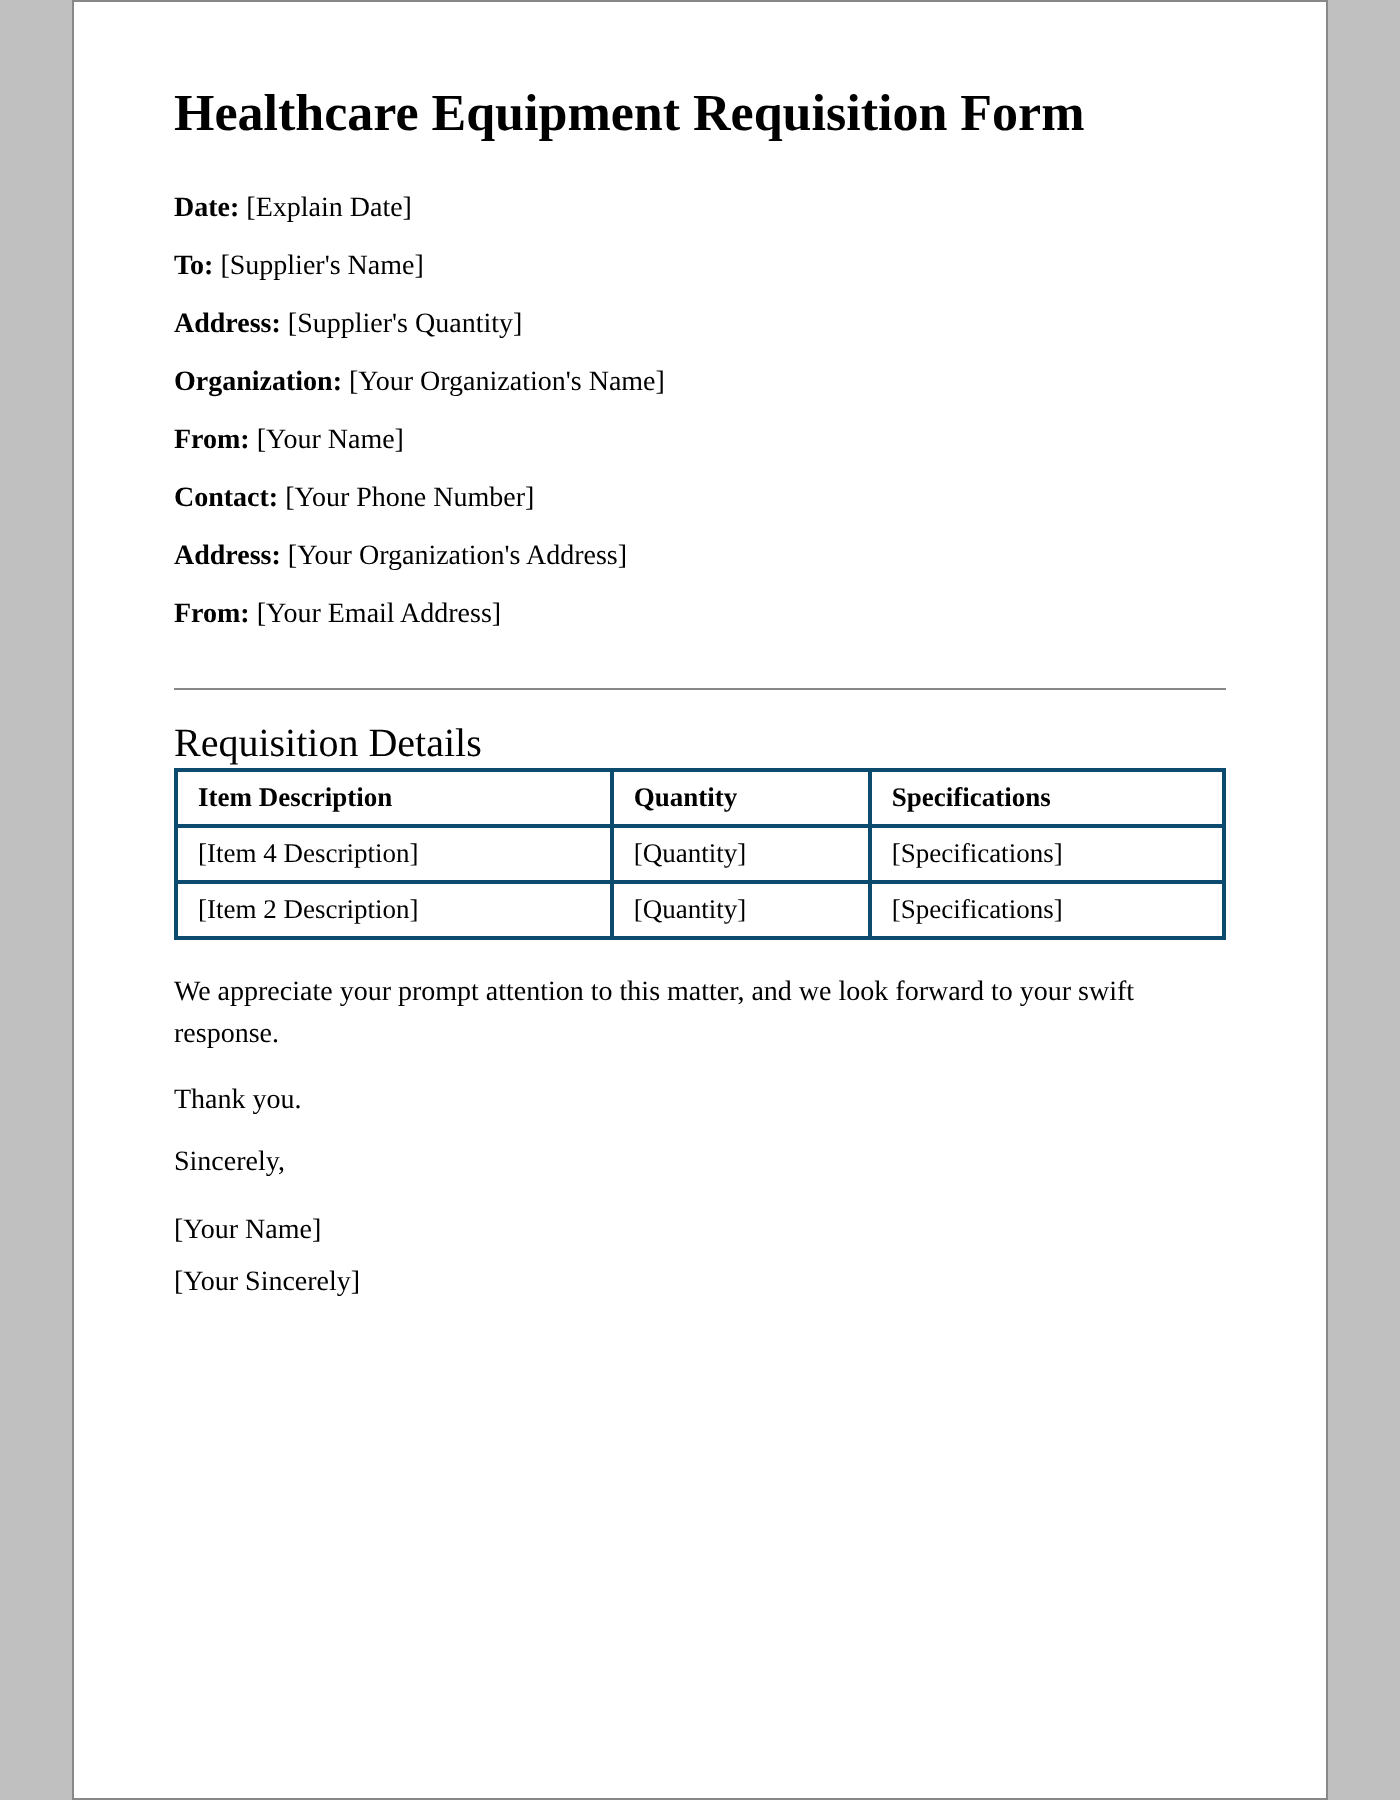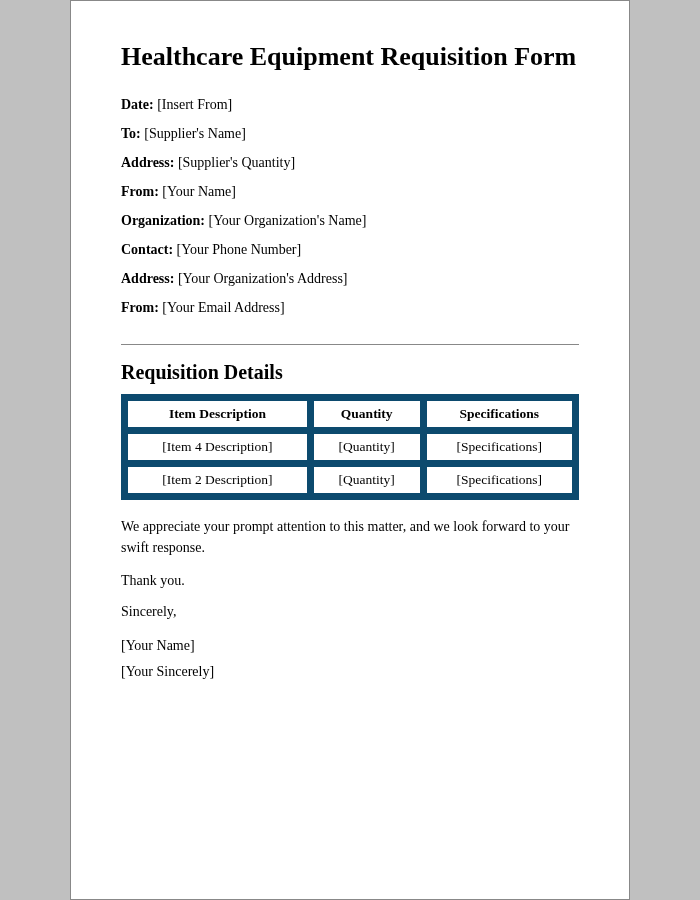--- a/index.html
+++ b/index.html
@@ -18,7 +18,7 @@
     }
 
     .page-wrapper {
-      width: 560px;
+      width: 628px;
       min-height: 900px;
       background: #fff;
       border: 1px solid #888;

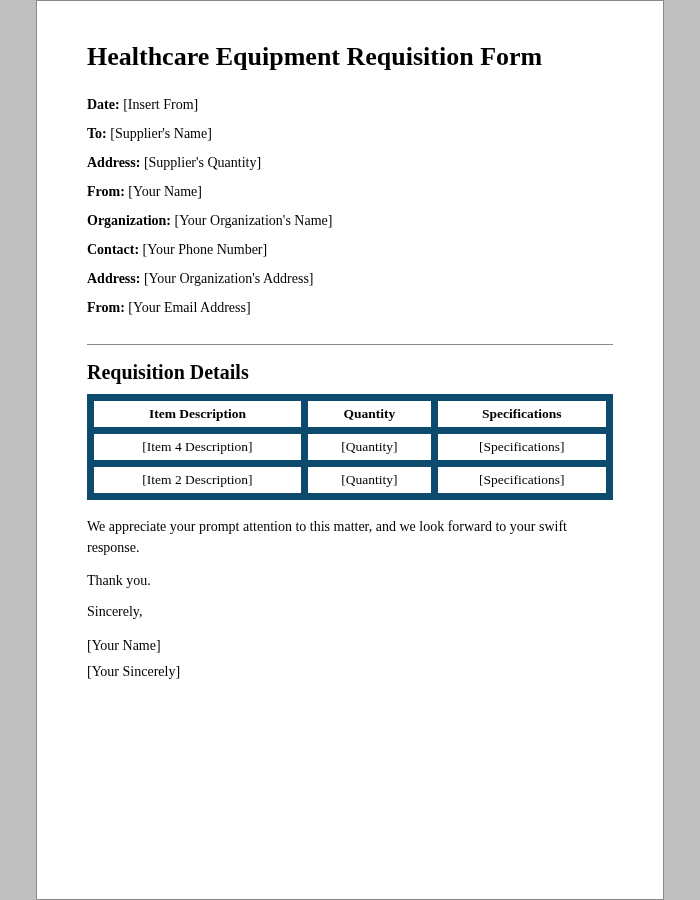--- a/index.html
+++ b/index.html
@@ -121,7 +121,7 @@
 
   <div class="field-row">
     <span class="field-label">Date:</span>
-    <span class="field-value"> [Insert From]</span>
+    <span class="field-value"> [Explain Date]</span>
   </div>
 
   <div class="field-row">

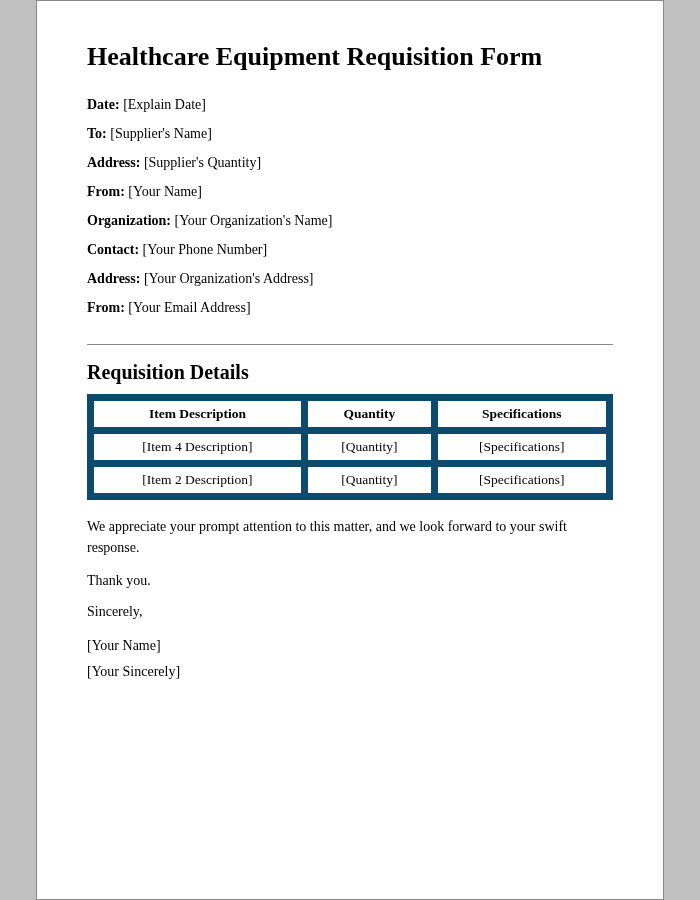--- a/index.html
+++ b/index.html
@@ -135,13 +135,13 @@
   </div>
 
   <div class="field-row">
+    <span class="field-label">Organization:</span>
+    <span class="field-value"> [Your Organization's Name]</span>
+  </div>
+
+  <div class="field-row">
     <span class="field-label">From:</span>
     <span class="field-value"> [Your Name]</span>
-  </div>
-
-  <div class="field-row">
-    <span class="field-label">Organization:</span>
-    <span class="field-value"> [Your Organization's Name]</span>
   </div>
 
   <div class="field-row">

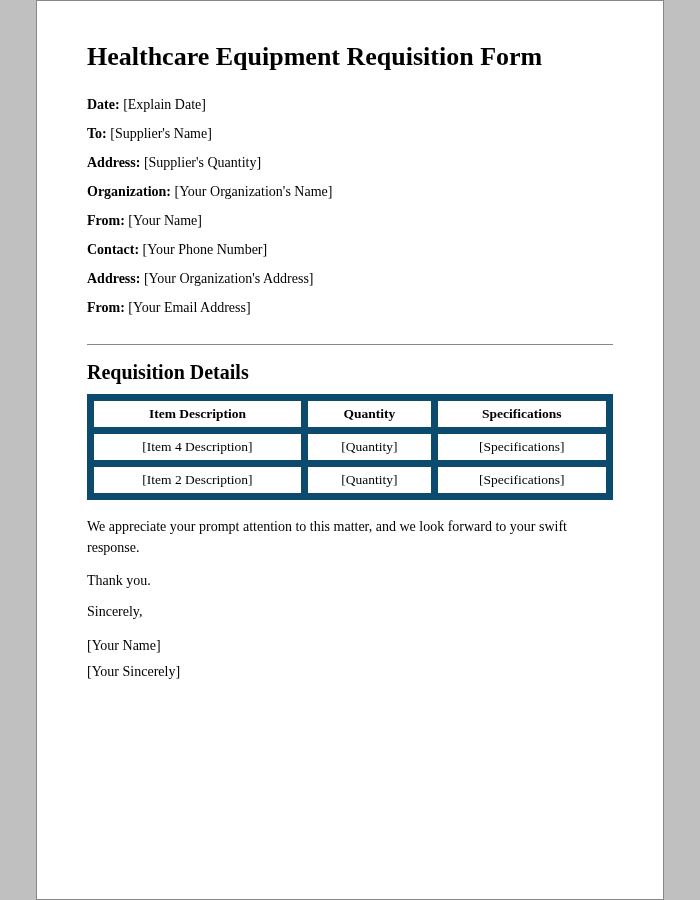--- a/index.html
+++ b/index.html
@@ -56,8 +56,7 @@
 
     .section-title {
       font-size: 20px;
-      font-weight: bold;
-      margin-bottom: 10px;
+      font-weight: normal;
     }
 
     .intro-text {

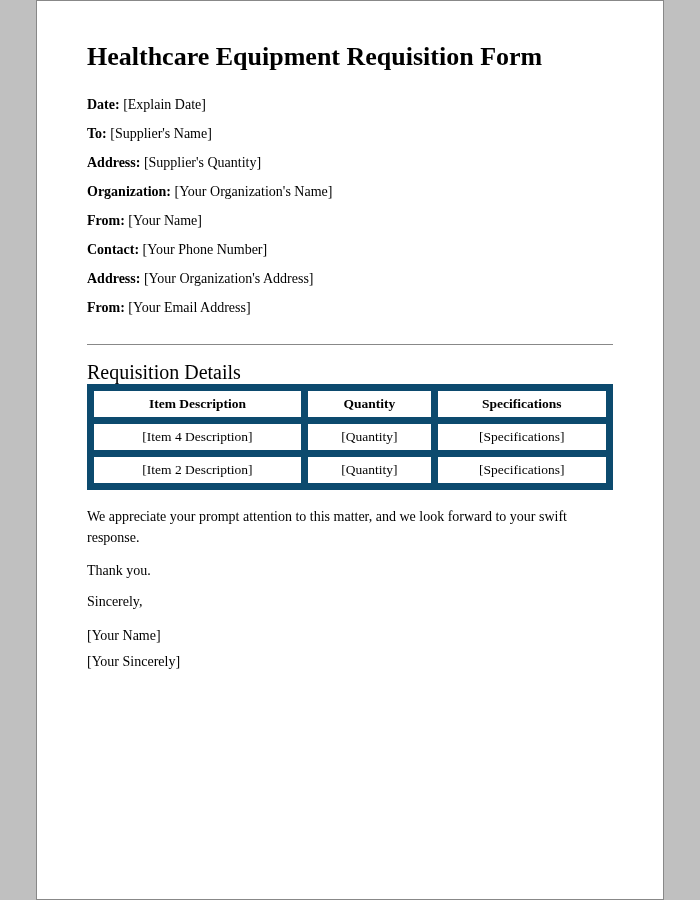--- a/index.html
+++ b/index.html
@@ -72,9 +72,9 @@
 
     .req-table th,
     .req-table td {
-      border: 7px solid #0c4a6e;
+      border: 2px solid #0c4a6e;
       padding: 5px 10px;
-      text-align: center;
+      text-align: left;
     }
 
     .req-table th {

